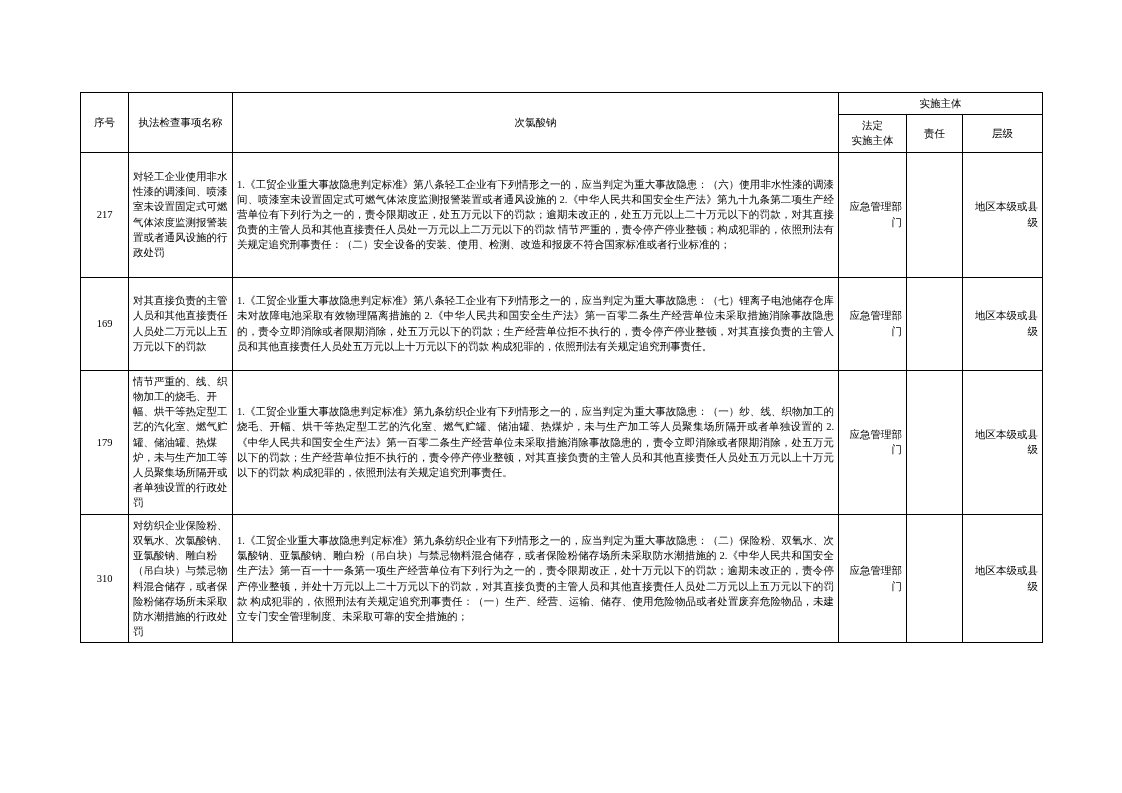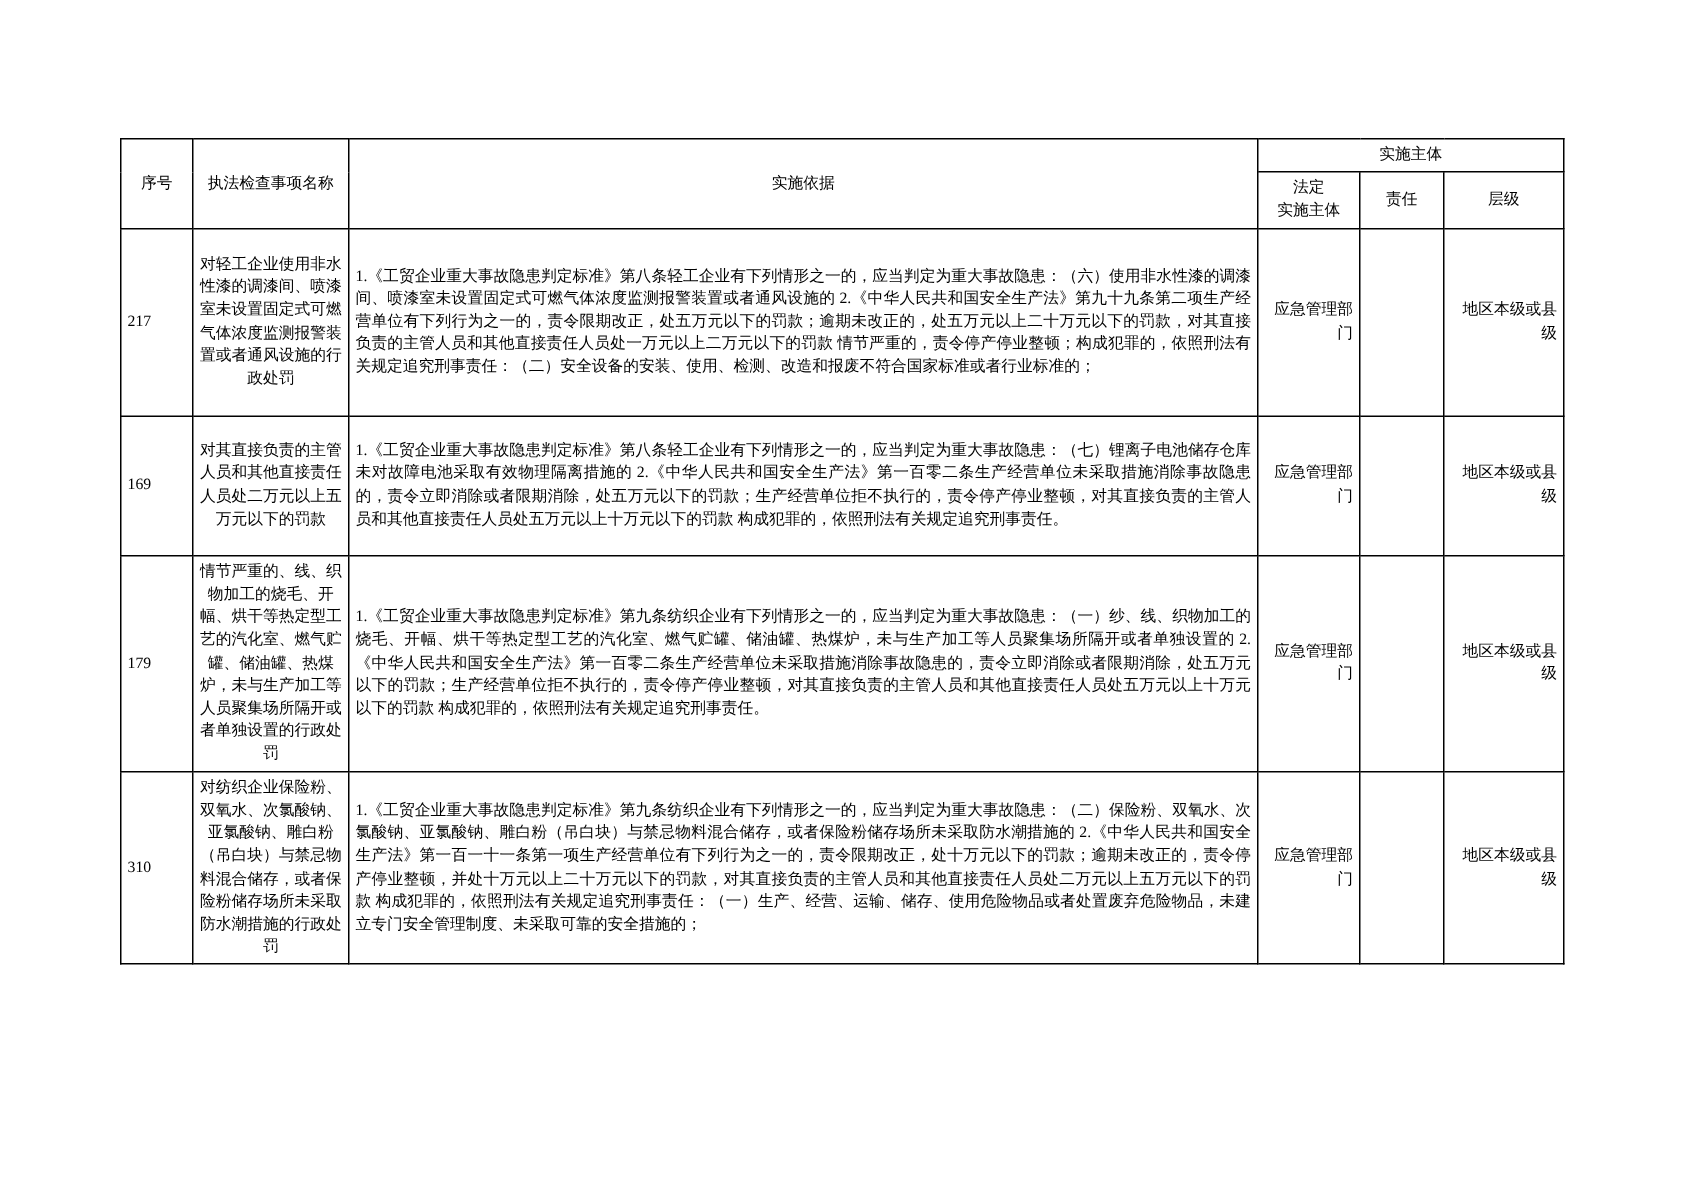--- a/index.html
+++ b/index.html
@@ -106,7 +106,7 @@
       <tr>
         <th rowspan="2">序号</th>
         <th rowspan="2">执法检查事项名称</th>
-        <th rowspan="2">实施依据</th>
+        <th rowspan="2">次氯酸钠</th>
         <th colspan="3" class="hdr-subject">实施主体</th>
       </tr>
       <tr>

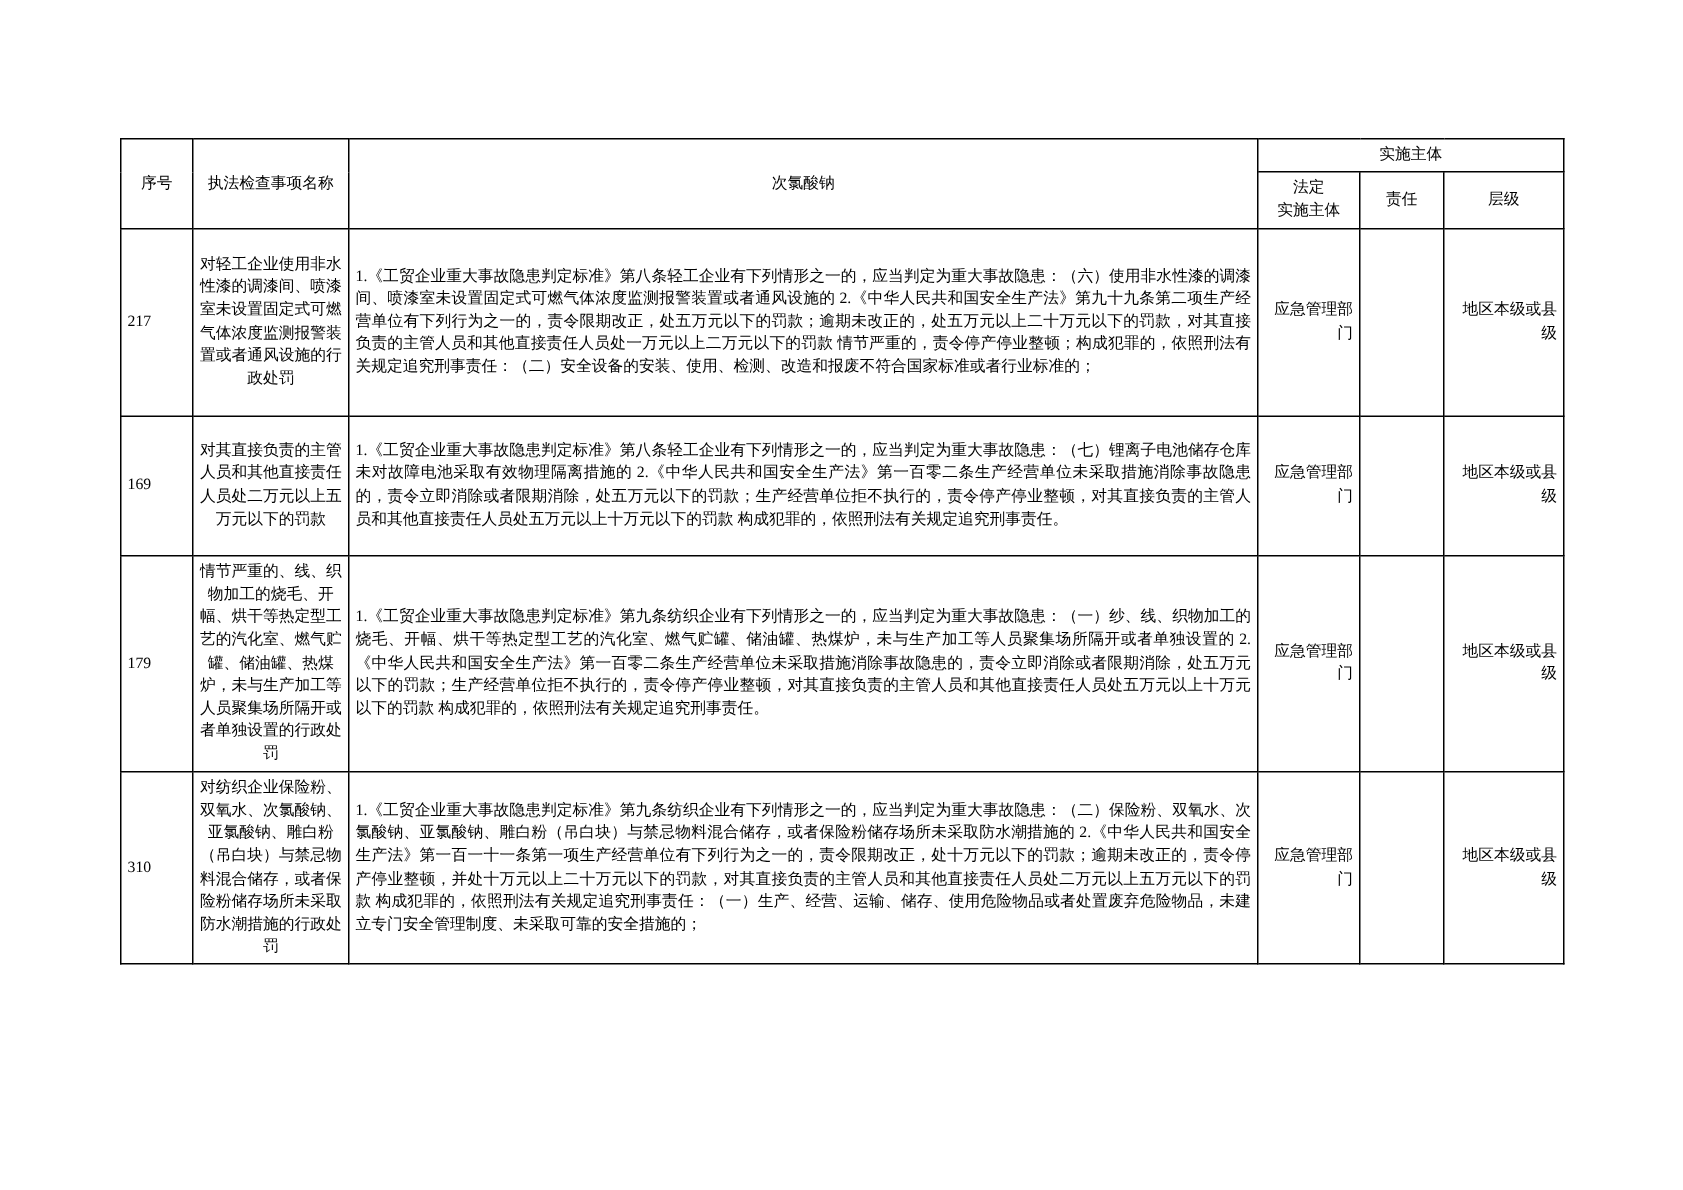--- a/index.html
+++ b/index.html
@@ -62,7 +62,7 @@
     font-size: 11px;
   }
   td.item {
-    text-align: center;
+    text-align: left;
     font-size: 10.5px;
     line-height: 1.5;
     padding: 4px 5px;

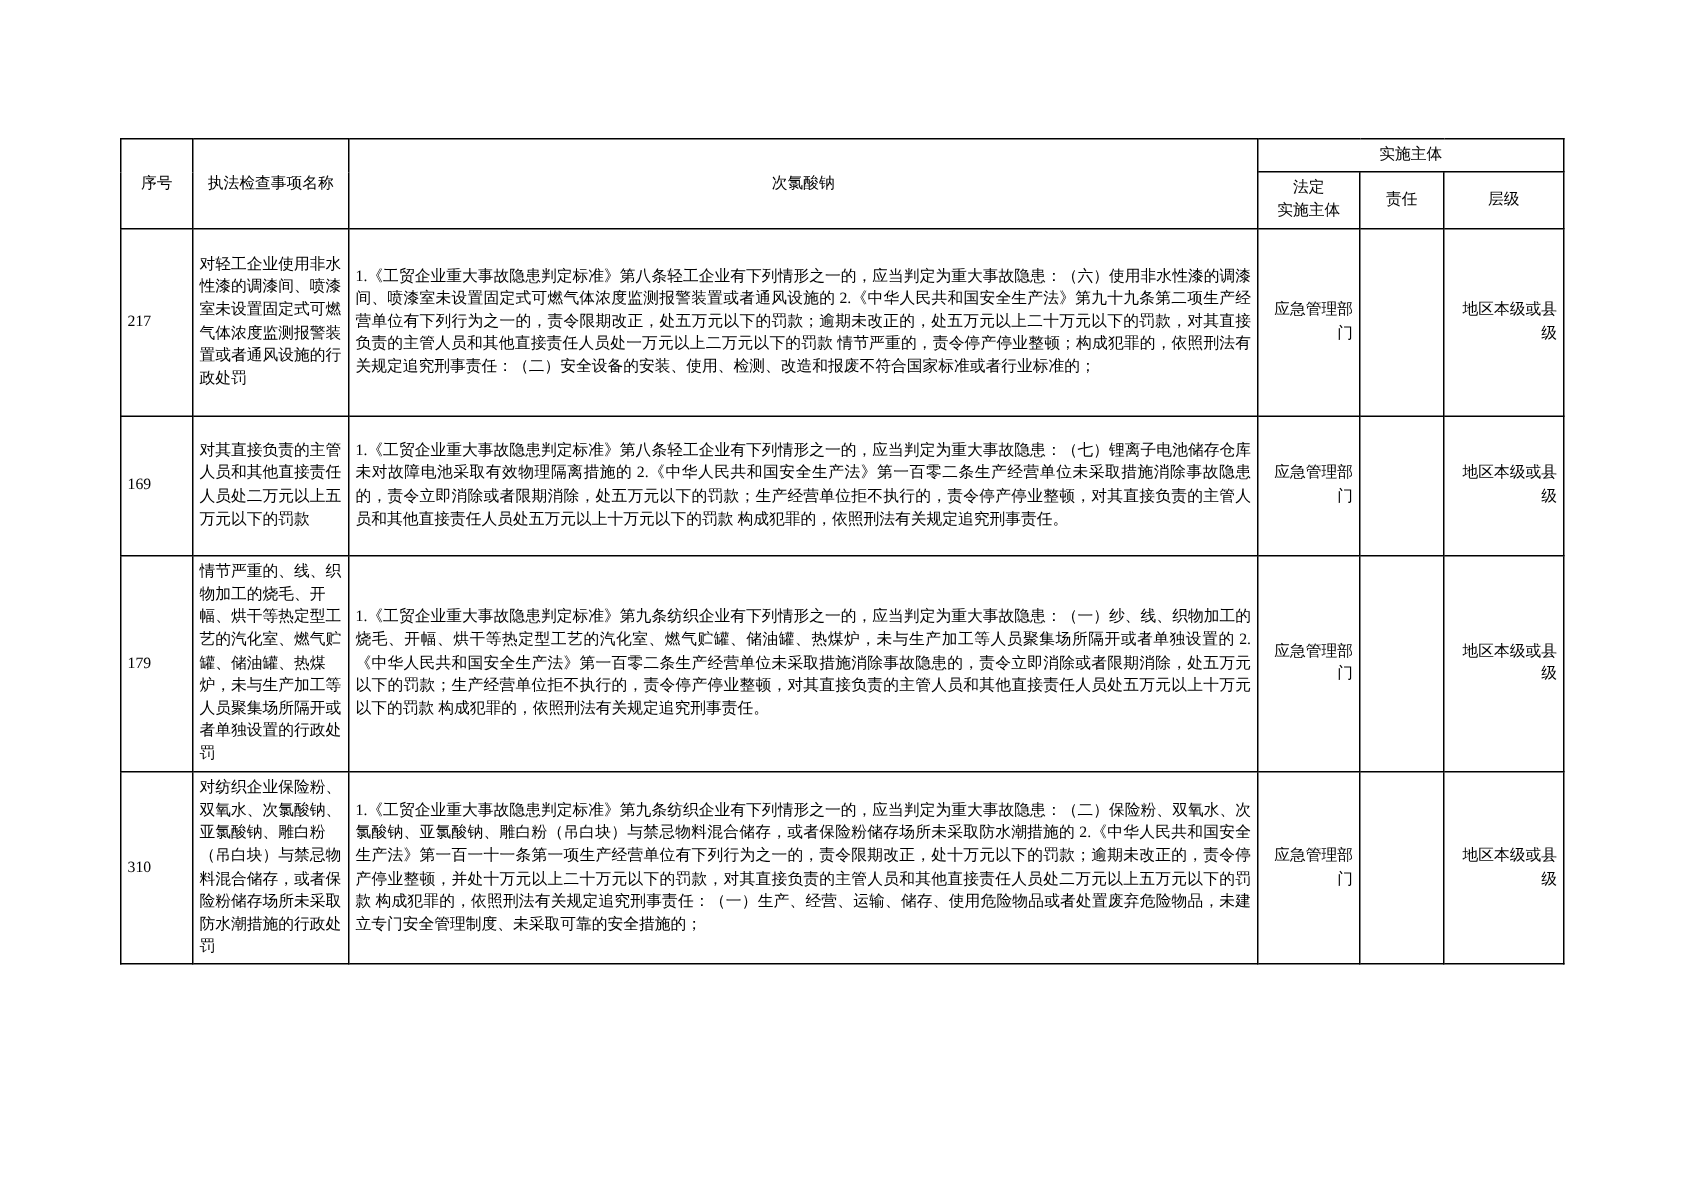--- a/index.html
+++ b/index.html
@@ -58,7 +58,7 @@
   }
 
   td.seq {
-    text-align: left;
+    text-align: center;
     font-size: 11px;
   }
   td.item {

